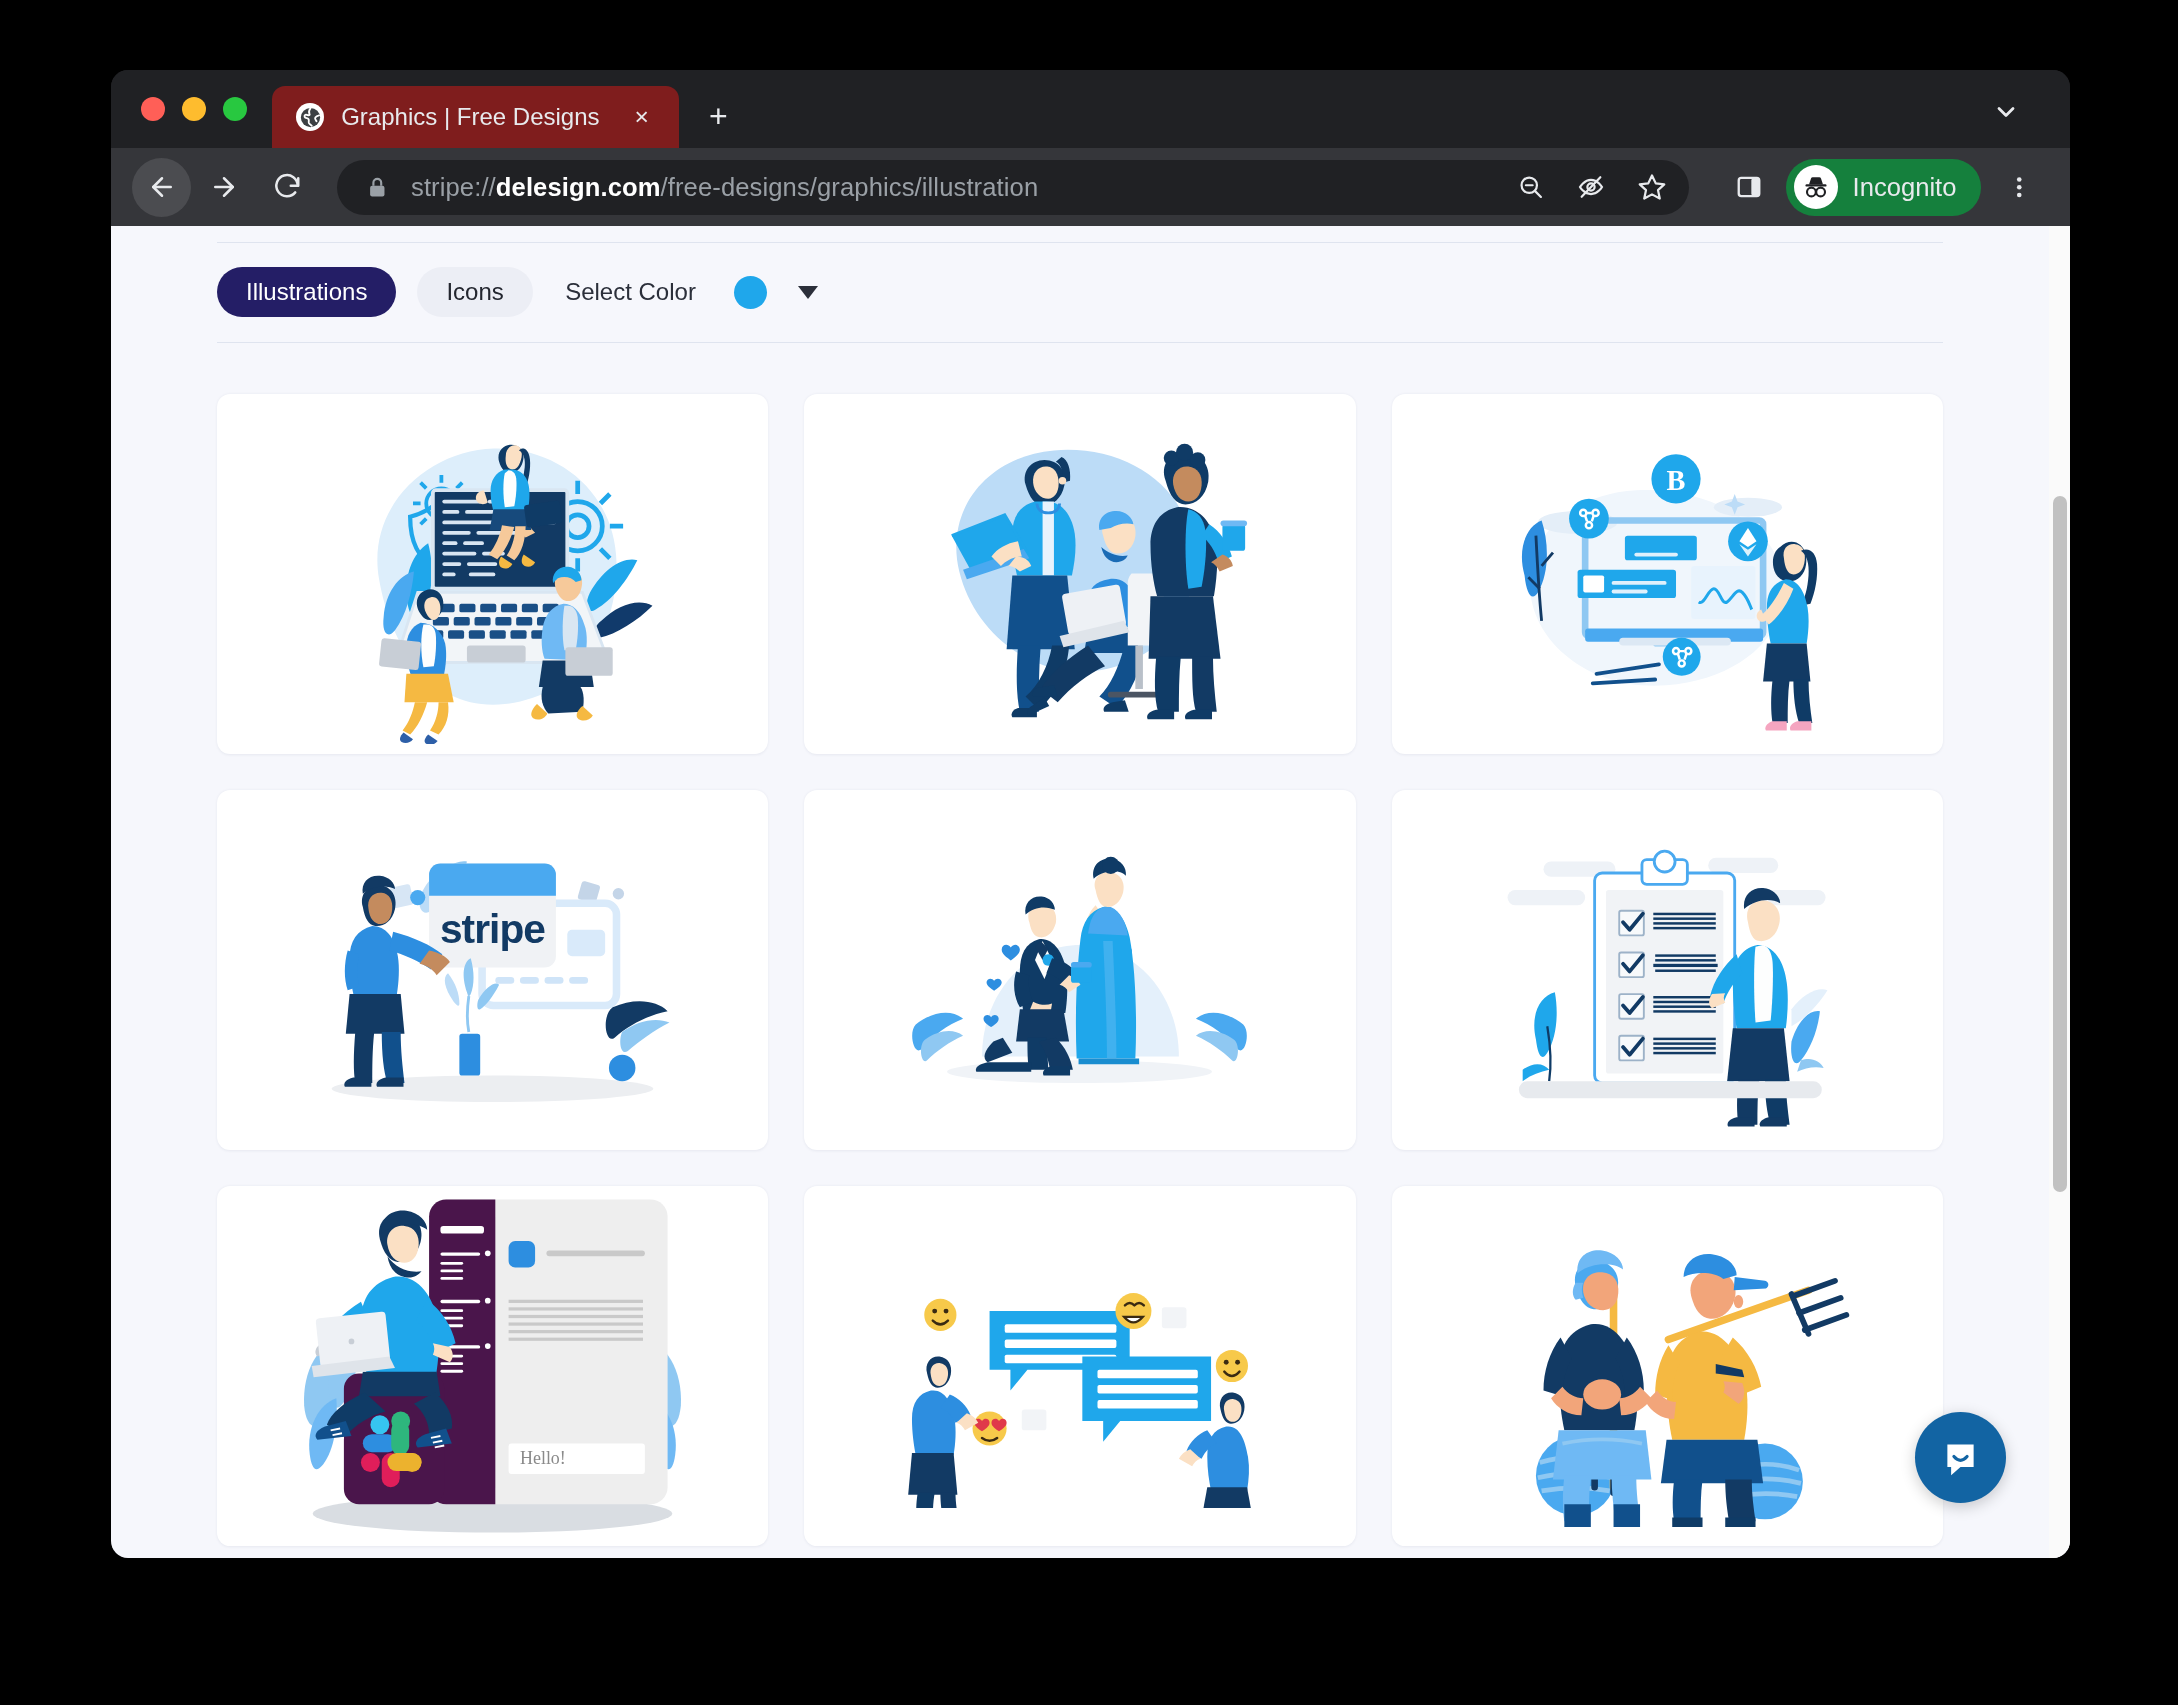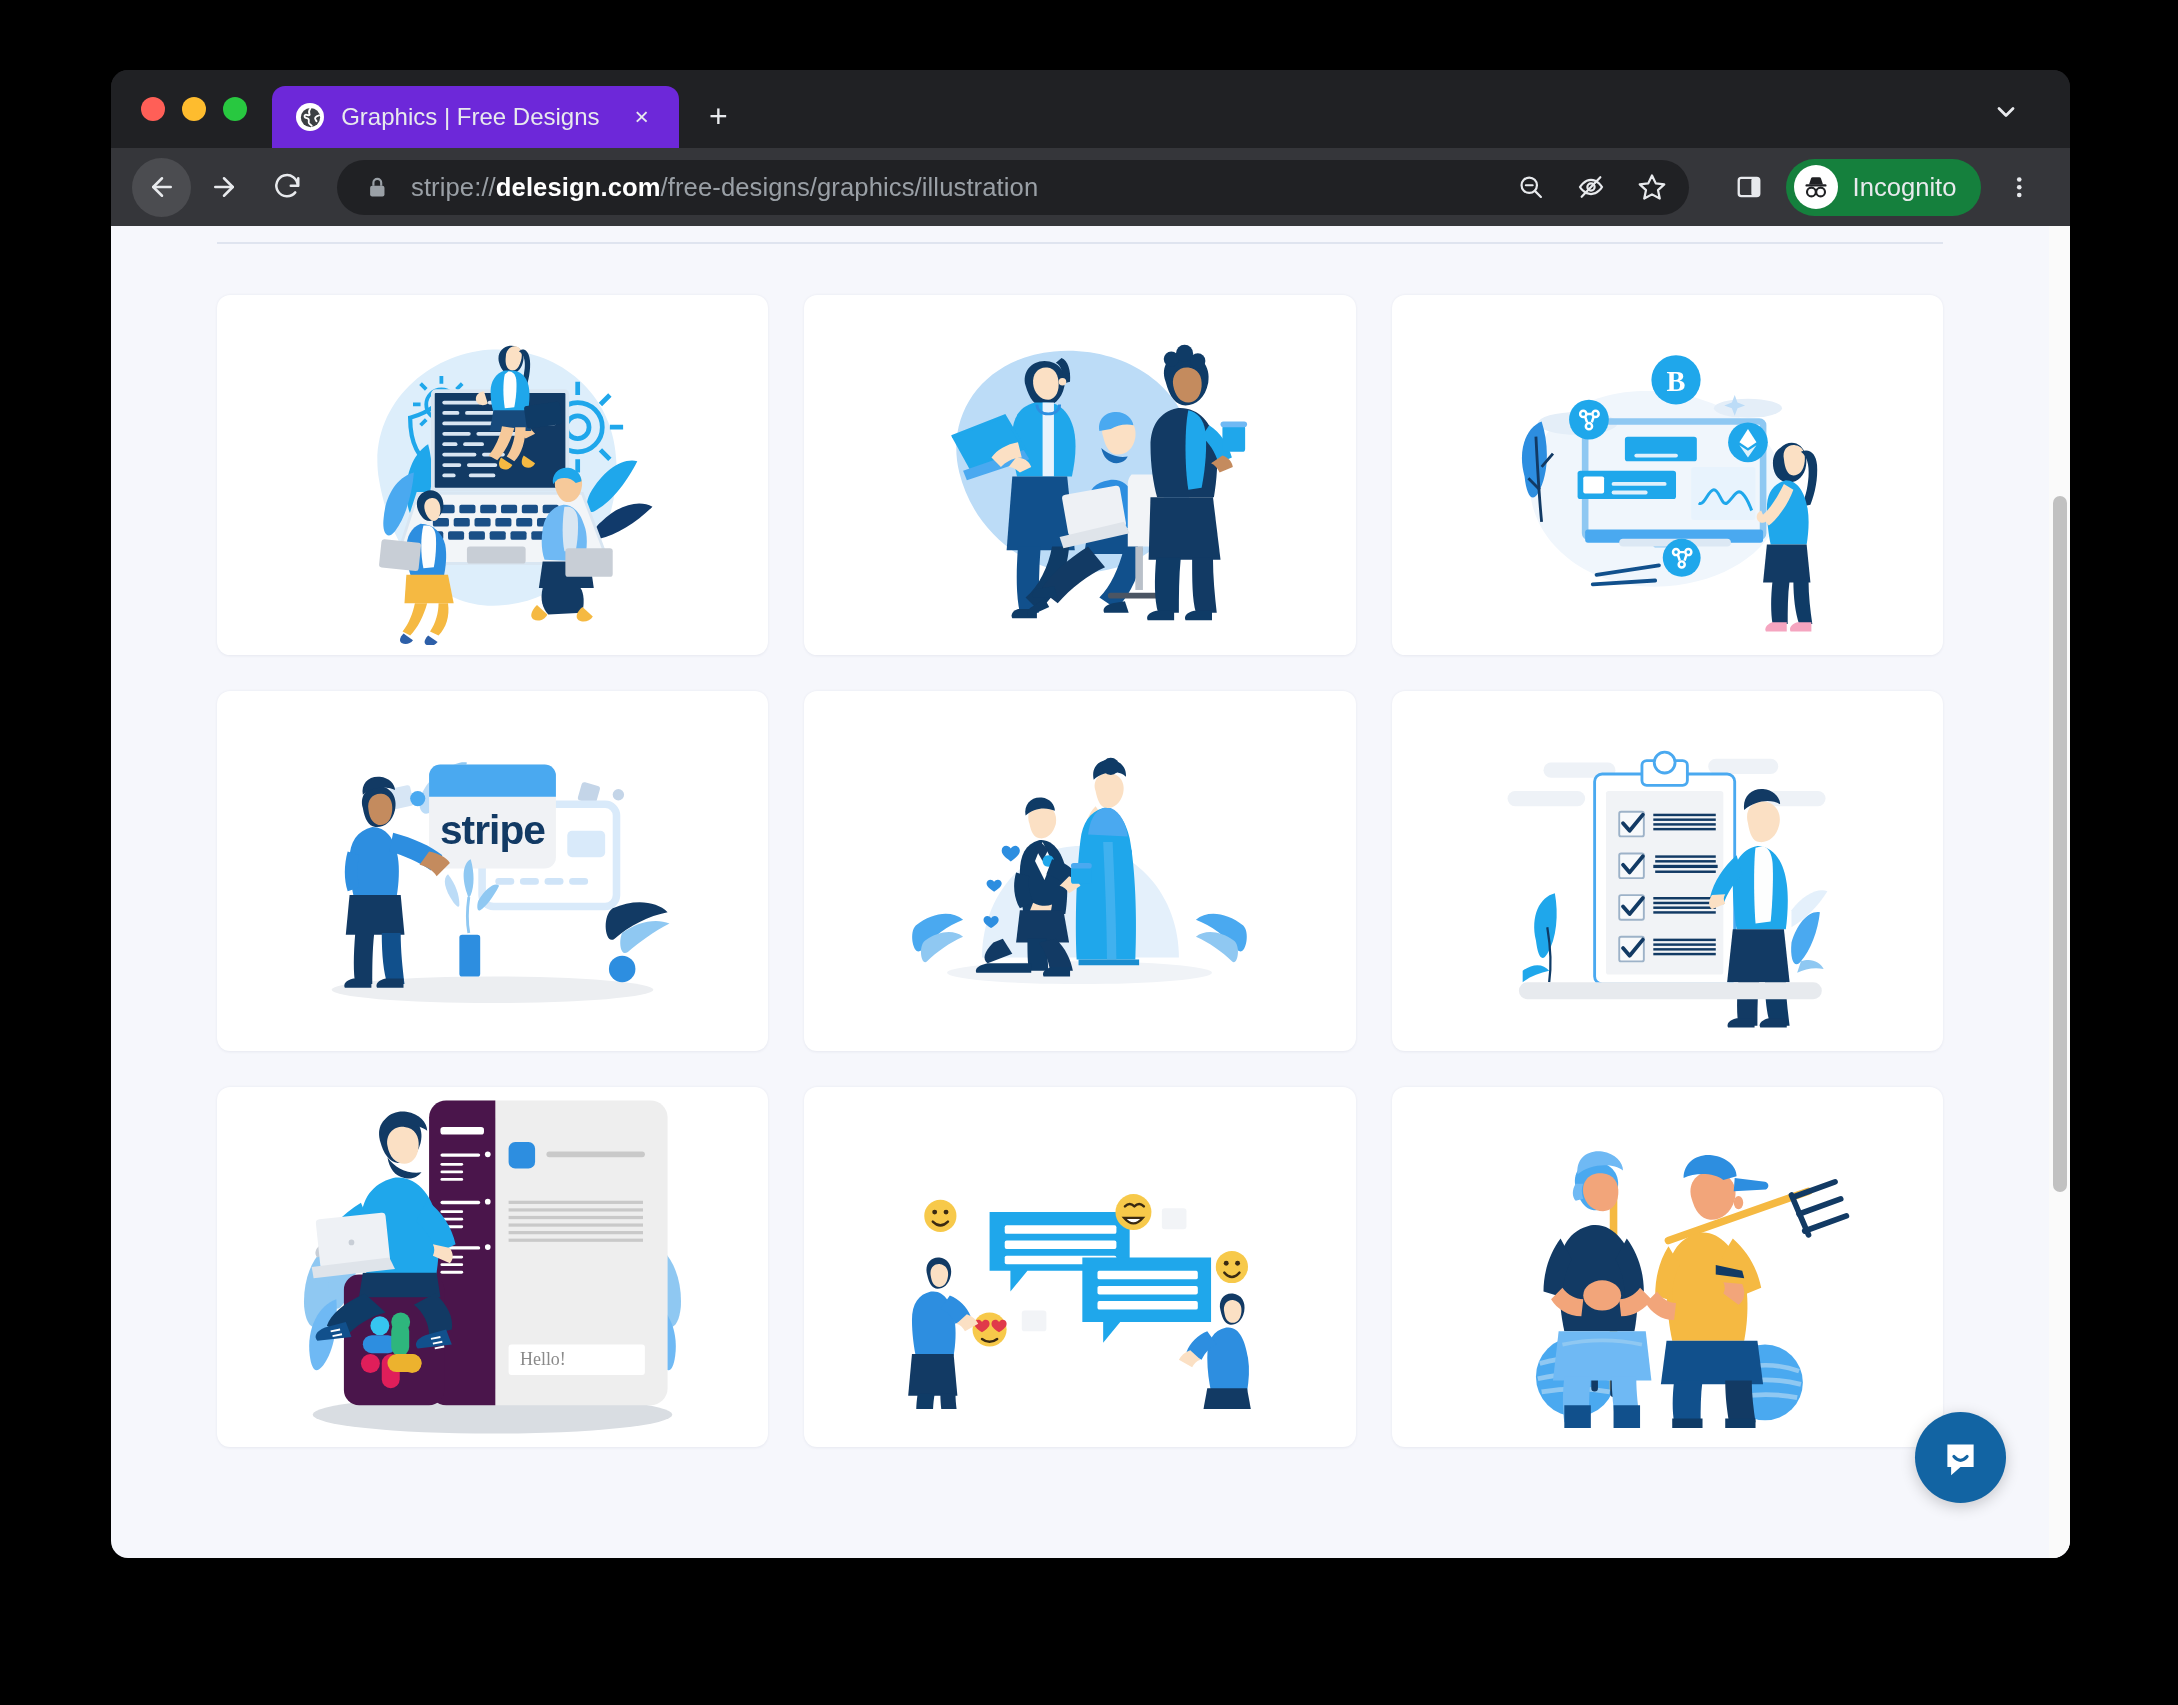--- a/index.html
+++ b/index.html
@@ -52,7 +52,7 @@
     height: 62px;
     min-width: 407px;
     padding: 0 21px 0 24.6px;
-    background: #6d28d9;
+    background: #7f1d1d;
     border-radius: 13.2px 13.2px 0 0;
     gap: 17px;
   }

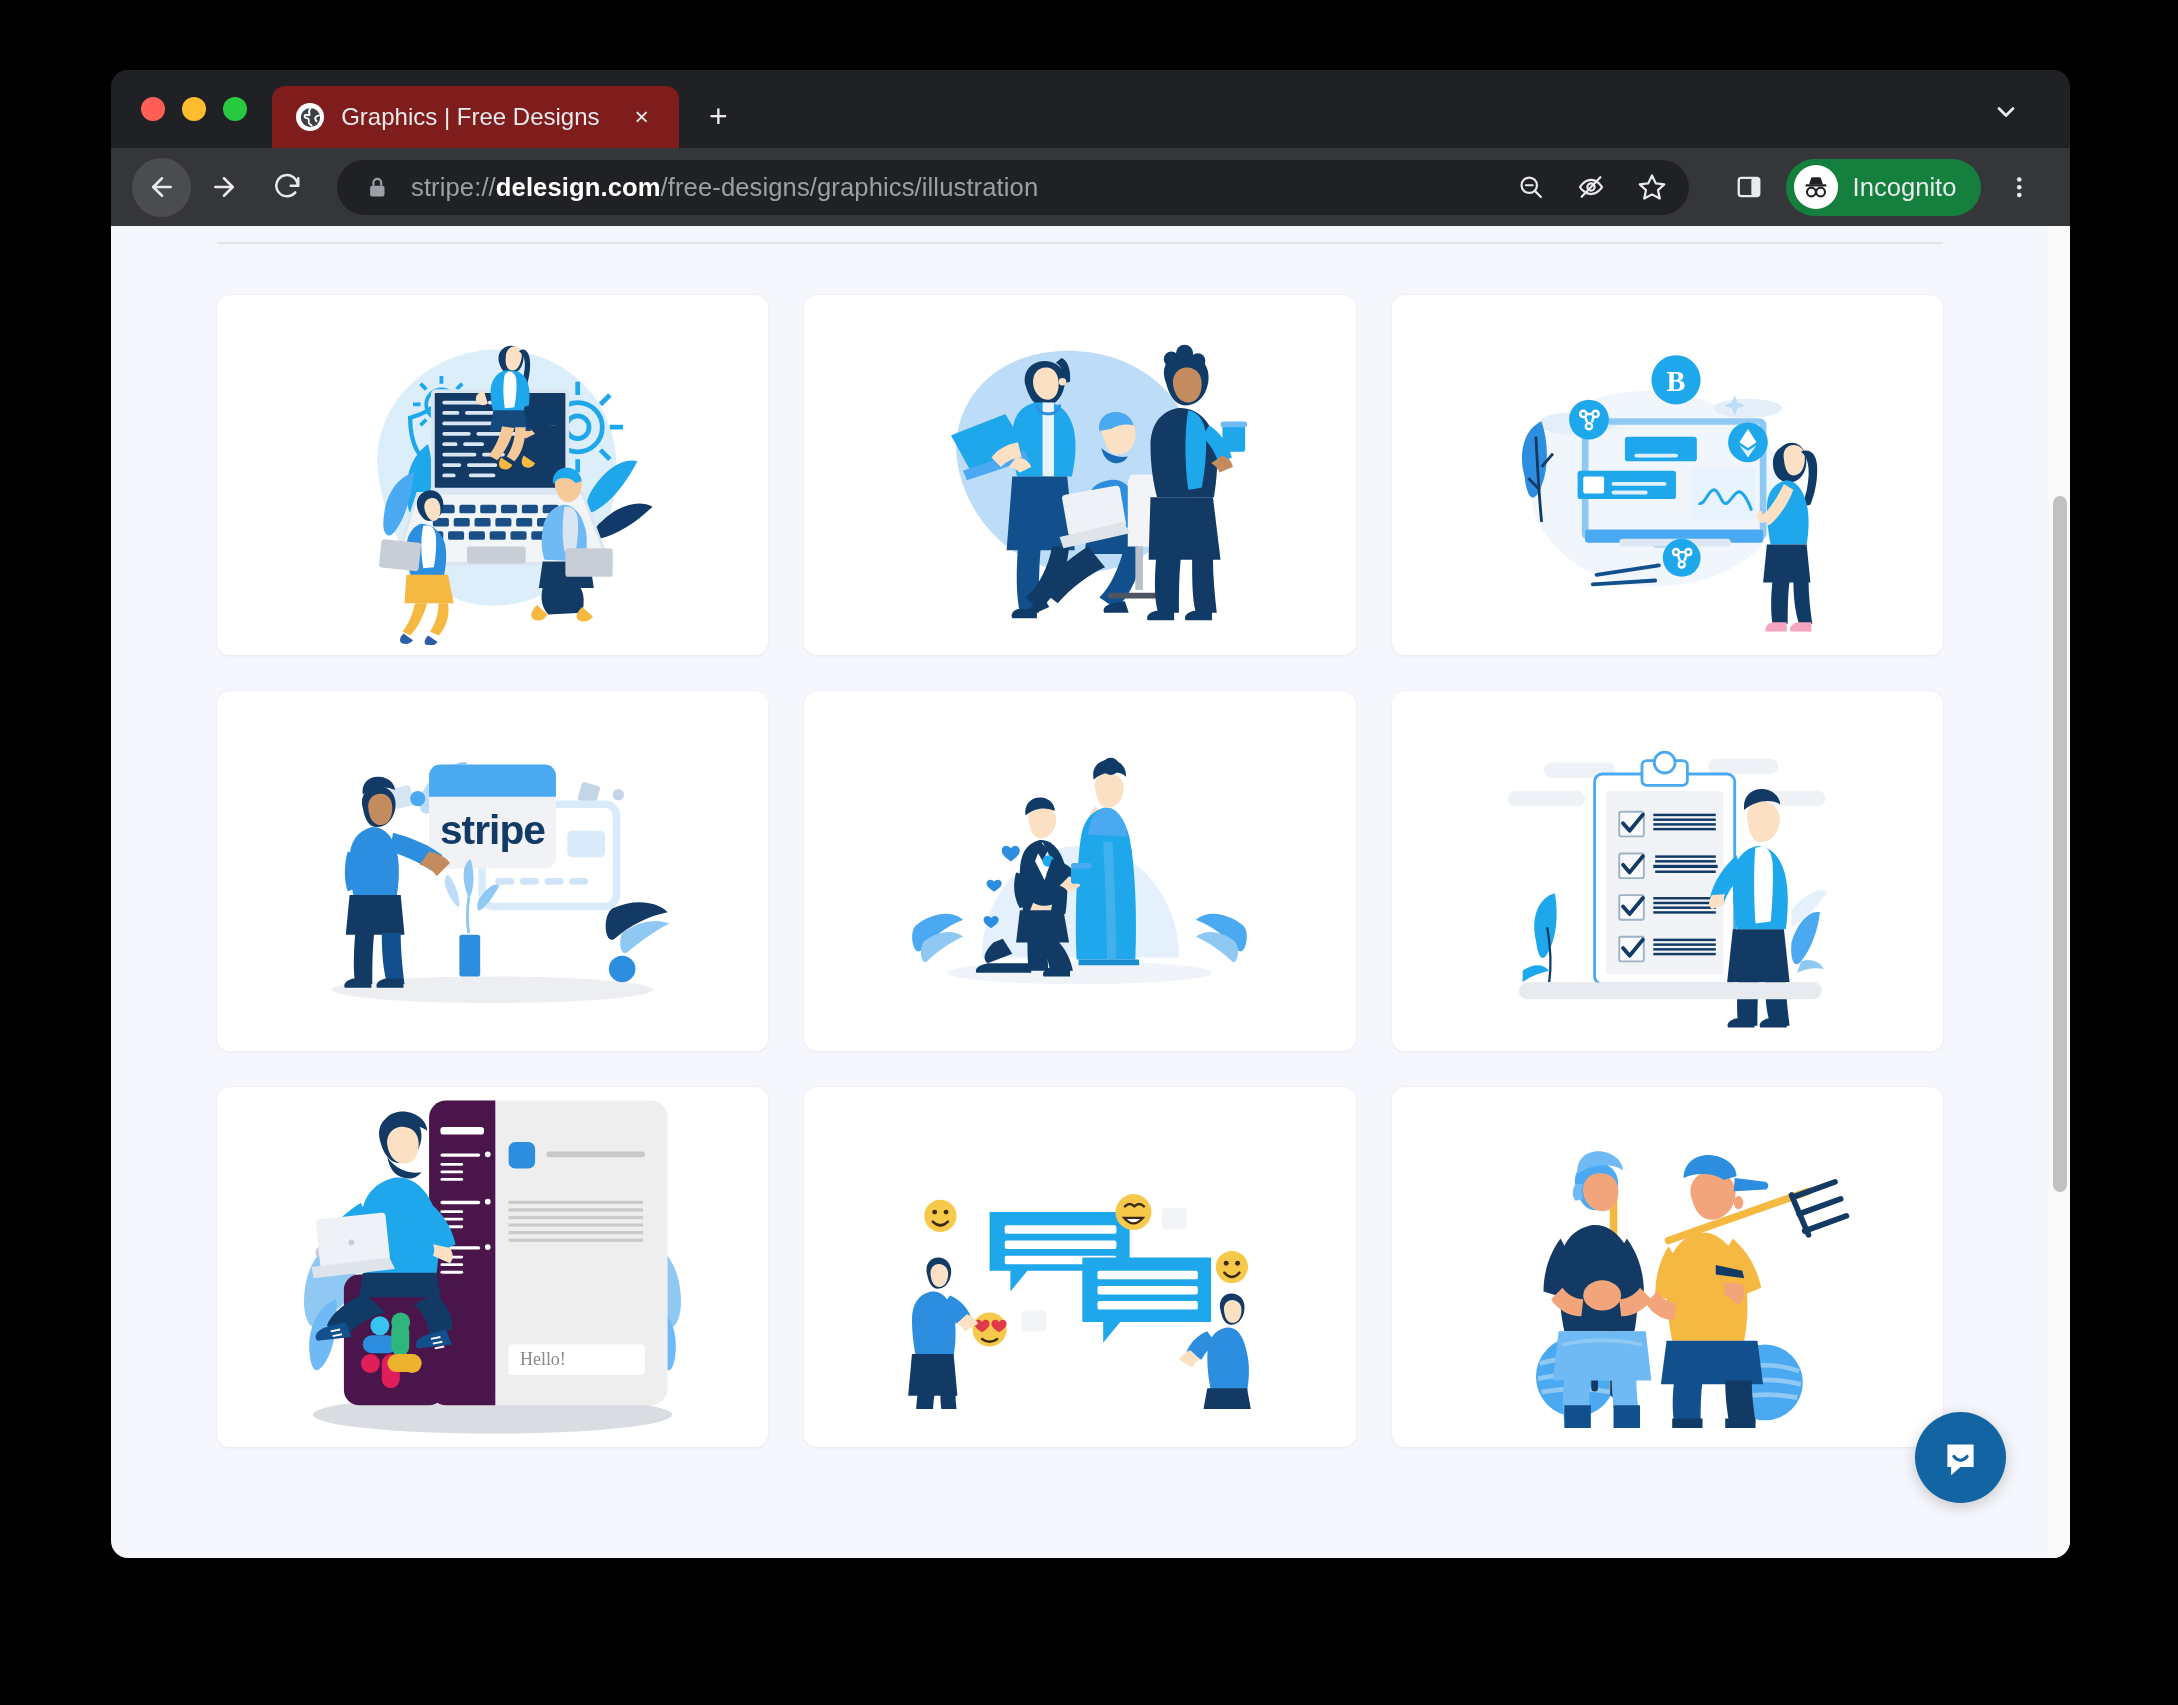--- a/index.html
+++ b/index.html
@@ -417,6 +417,13 @@
 
         <div id="filter-divider-top"></div>
 
+        <div id="filter-bar">
+          <div class="filter-pill" id="filter-illustrations">Illustrations</div>
+          <div class="filter-pill" id="filter-icons">Icons</div>
+          <div id="select-color-label">Select Color</div>
+          <div id="color-swatch"></div>
+          <div id="color-dropdown-caret"></div>
+        </div>
 
         <div id="filter-divider-bottom"></div>
 

